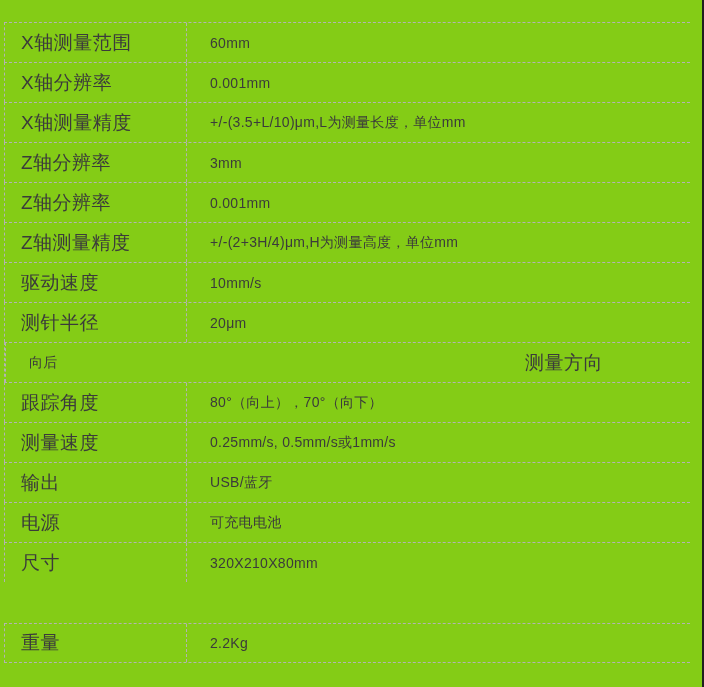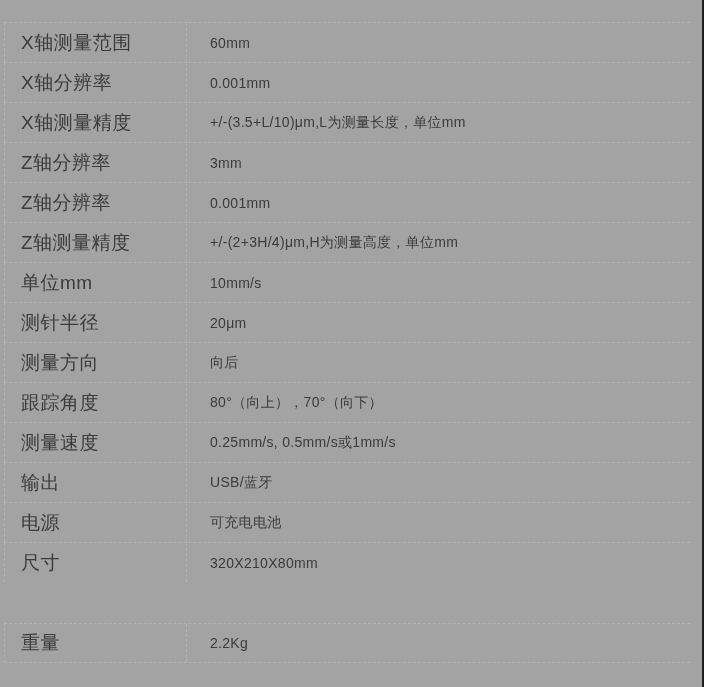--- a/index.html
+++ b/index.html
@@ -11,7 +11,7 @@
     position: relative;
     width: 704px;
     height: 687px;
-    background: #a3a3a3;
+    background: #84cc16;
     overflow: hidden;
     font-family: "Liberation Sans", "DejaVu Sans", sans-serif;
   }

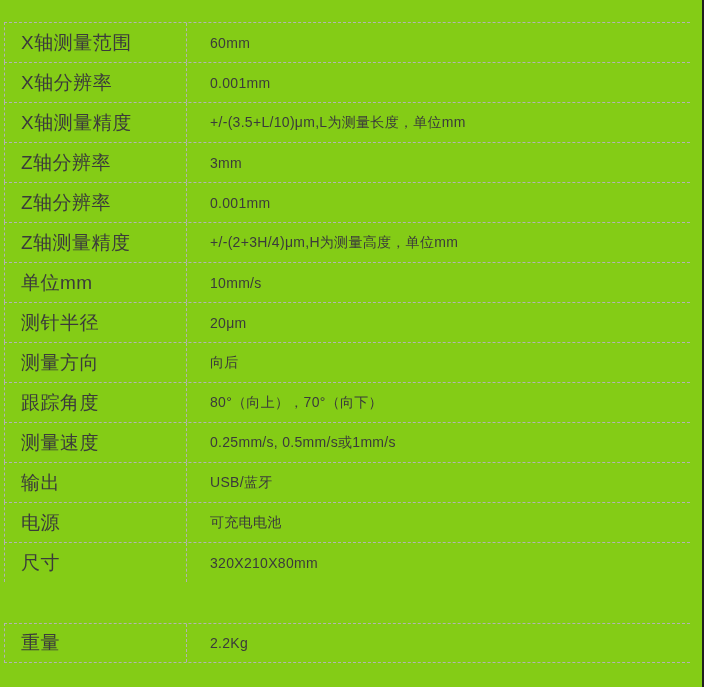--- a/index.html
+++ b/index.html
@@ -95,7 +95,7 @@
       <div class="cell value">+/-(2+3H/4)μm,H为测量高度，单位mm</div>
     </div>
     <div class="row">
-      <div class="cell label">单位mm</div>
+      <div class="cell label">驱动速度</div>
       <div class="cell value">10mm/s</div>
     </div>
     <div class="row">

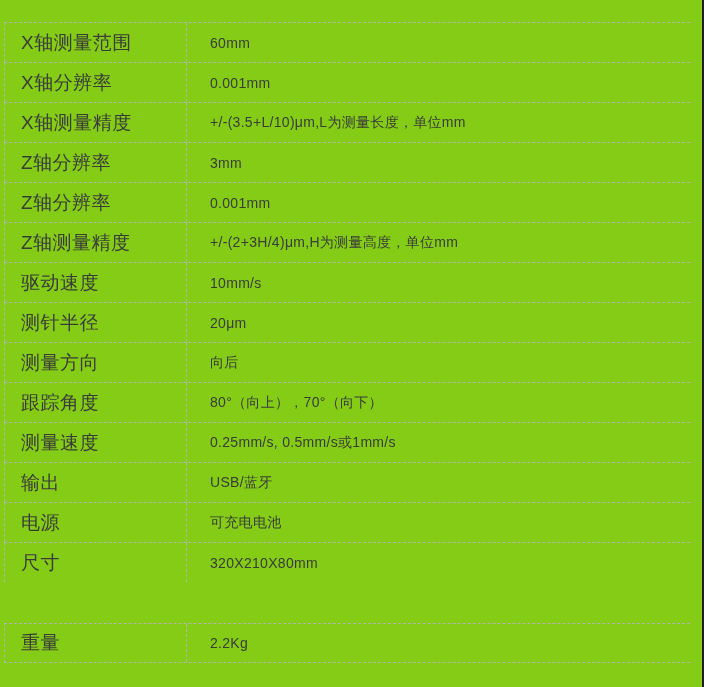--- a/index.html
+++ b/index.html
@@ -103,8 +103,8 @@
       <div class="cell value">20μm</div>
     </div>
     <div class="row">
+      <div class="cell value">向后</div>
       <div class="cell label">测量方向</div>
-      <div class="cell value">向后</div>
     </div>
     <div class="row">
       <div class="cell label">跟踪角度</div>

